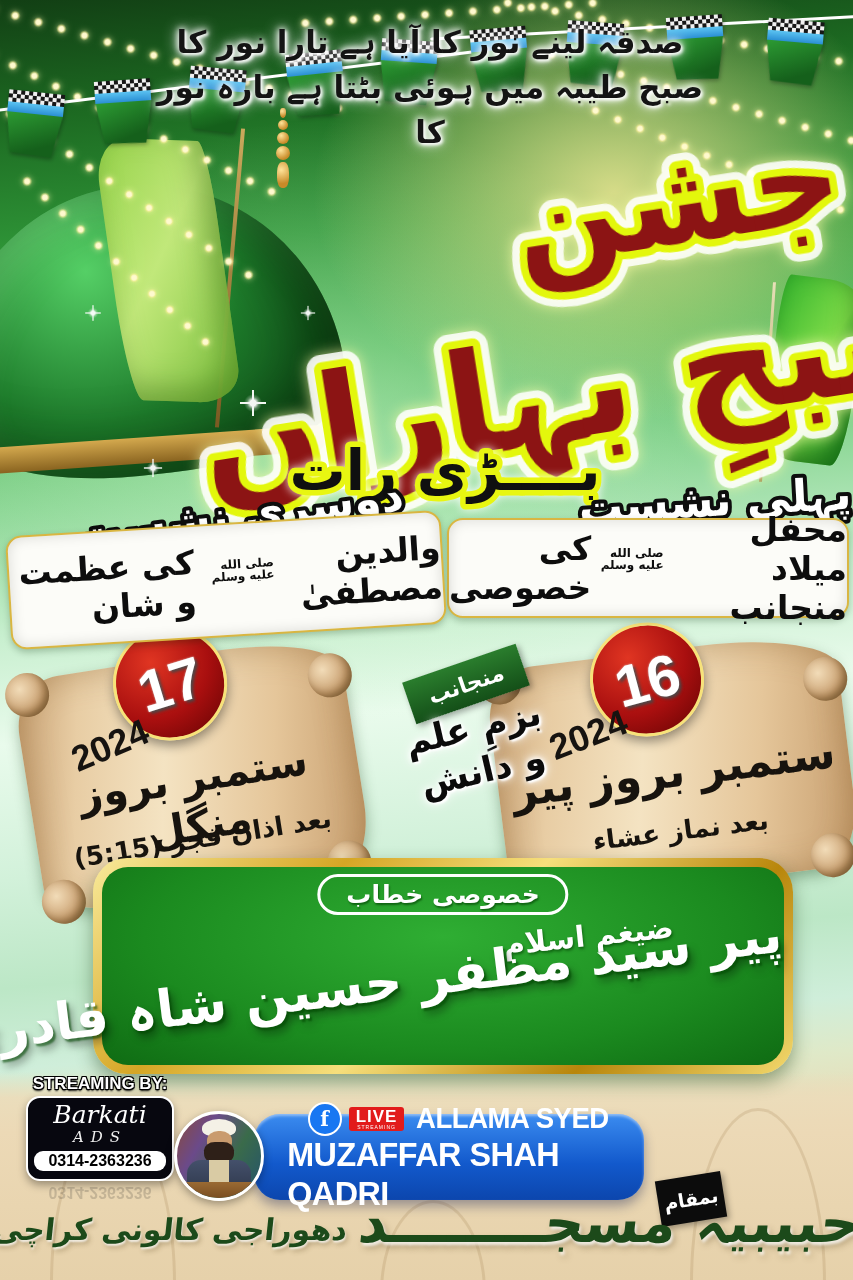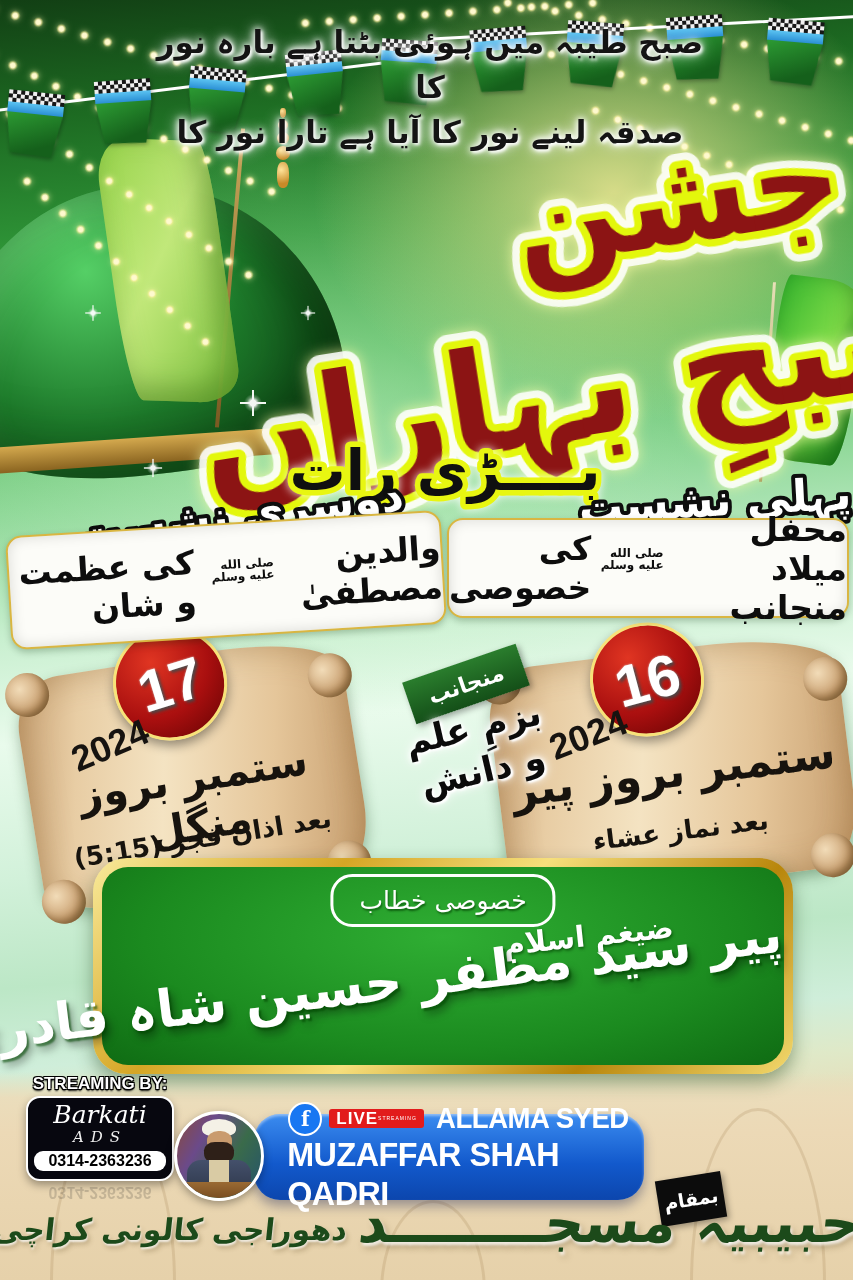--- a/index.html
+++ b/index.html
@@ -205,8 +205,8 @@
   <div class="arch" style="left:380px;top:1200px;width:100px;height:90px;"></div>
 
   <div class="abs couplet">
+    <div>صدقہ لینے نور کا آیا ہے تارا نور کا</div>
     <div>صبح طیبہ میں ہوئی بٹتا ہے بارہ نور کا</div>
-    <div>صدقہ لینے نور کا آیا ہے تارا نور کا</div>
   </div>
 
   <svg class="abs title-svg" viewBox="0 0 620 400">

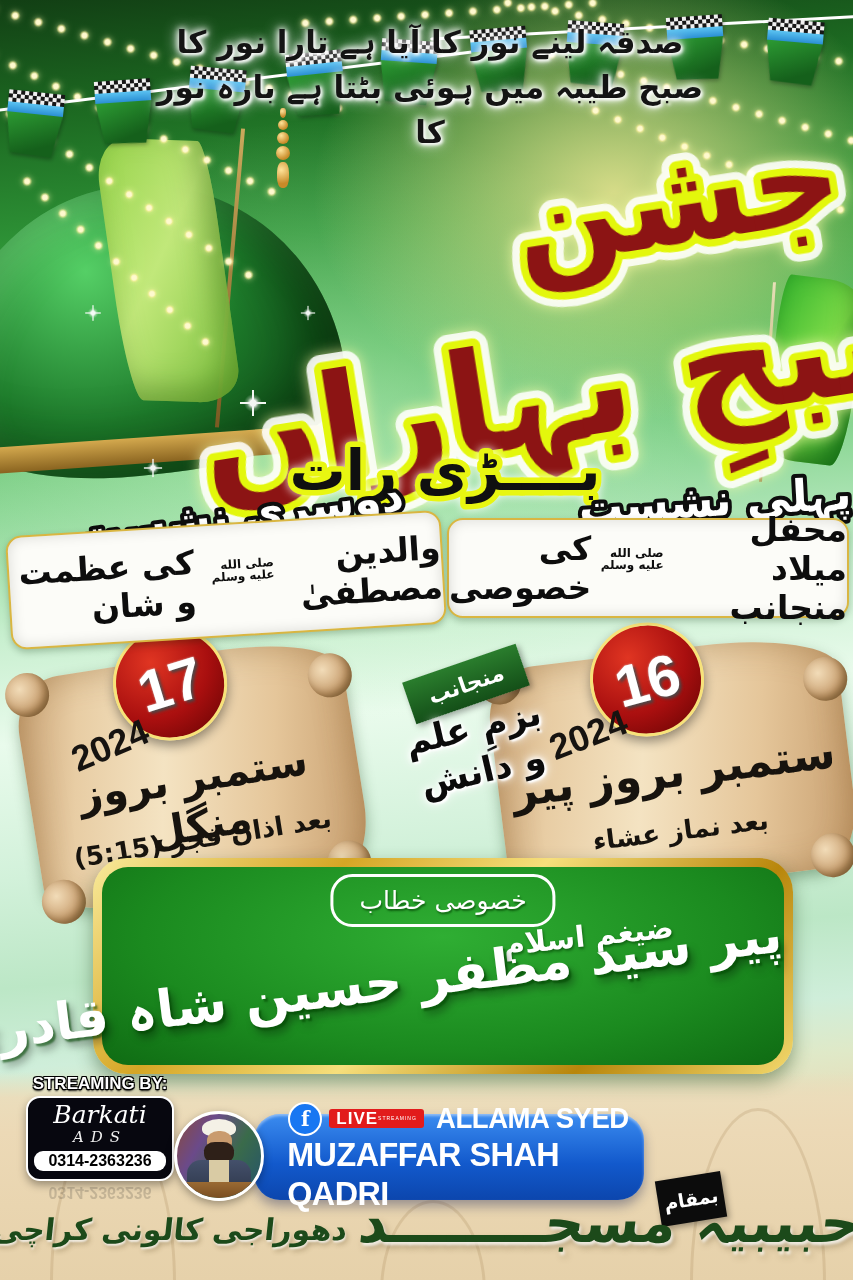--- a/index.html
+++ b/index.html
@@ -77,7 +77,7 @@
     box-shadow:0 8px 18px rgba(40,70,30,.45);box-sizing:border-box;}
   .keynote-in{width:100%;height:100%;border-radius:26px;position:relative;overflow:visible;
     background:radial-gradient(ellipse at 50% 35%,#2fae33,#1b8a1f 62%,#0f6b13);}
-  .kpill{position:absolute;left:50%;top:7px;transform:translateX(-50%);border:3px solid #fff;border-radius:22px;padding:9px 26px;color:#fff;font-size:25px;font-weight:normal;direction:rtl;white-space:nowrap;text-shadow:1px 2px 2px rgba(0,60,0,.6);}
+  .kpill{position:absolute;left:50%;top:7px;transform:translateX(-50%);border:3px solid #fff;border-radius:22px;padding:3px 26px;color:#fff;font-size:25px;font-weight:bold;direction:rtl;white-space:nowrap;text-shadow:1px 2px 2px rgba(0,60,0,.6);}
   .khon{position:absolute;right:110px;top:52px;color:#fff;font-size:29px;font-weight:bold;direction:rtl;transform:rotate(-6deg);text-shadow:1px 2px 3px rgba(0,60,0,.6);}
   .kspeaker{position:absolute;left:0;top:78px;width:100%;text-align:center;direction:rtl;color:#fff;font-size:52px;font-weight:bold;transform:rotate(-7deg);white-space:nowrap;
     text-shadow:2px 3px 2px rgba(0,70,0,.6),4px 7px 9px rgba(0,0,0,.35);}

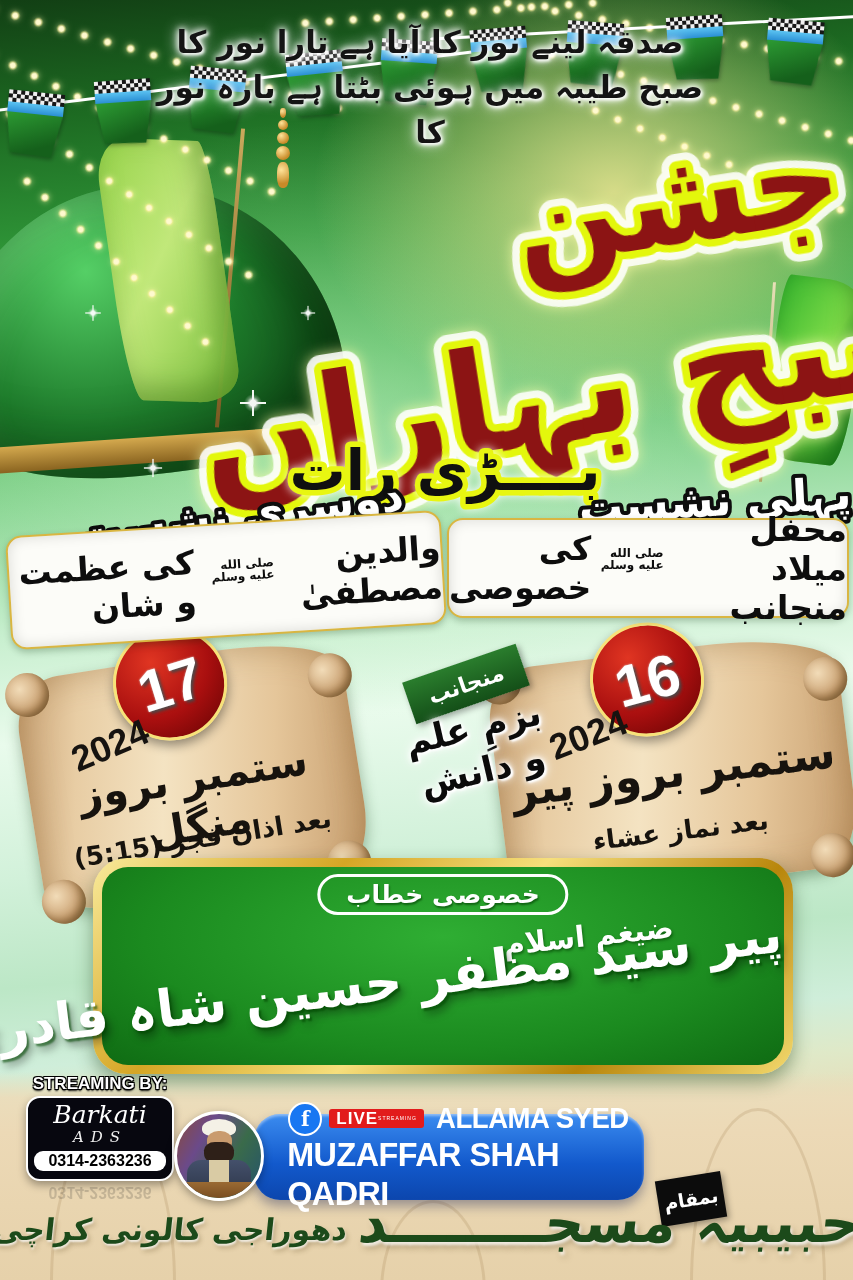--- a/index.html
+++ b/index.html
@@ -97,7 +97,7 @@
     display:flex;flex-direction:column;align-items:center;justify-content:center;padding-left:24px;box-sizing:border-box;color:#fff;font-family:"Liberation Sans",sans-serif;}
   .lrow1{display:flex;align-items:center;gap:7px;}
   .fbicon{width:30px;height:30px;border-radius:50%;background:#1877f2;border:2px solid #fff;display:flex;align-items:center;justify-content:center;font-weight:bold;font-size:20px;color:#fff;font-family:"DejaVu Serif",serif;}
-  .livebadge{background:#e21b1b;border-radius:3px;padding:1px 7px;display:flex;flex-direction:row;align-items:center;line-height:1;}
+  .livebadge{background:#e21b1b;border-radius:3px;padding:1px 7px;display:flex;flex-direction:column;align-items:center;line-height:1;}
   .livebadge .lv{font-size:17px;font-weight:bold;letter-spacing:1px;}
   .livebadge .st{font-size:5px;letter-spacing:1px;}
   .lname1{font-size:29px;font-weight:bold;letter-spacing:-.5px;transform:scaleX(.95);}

